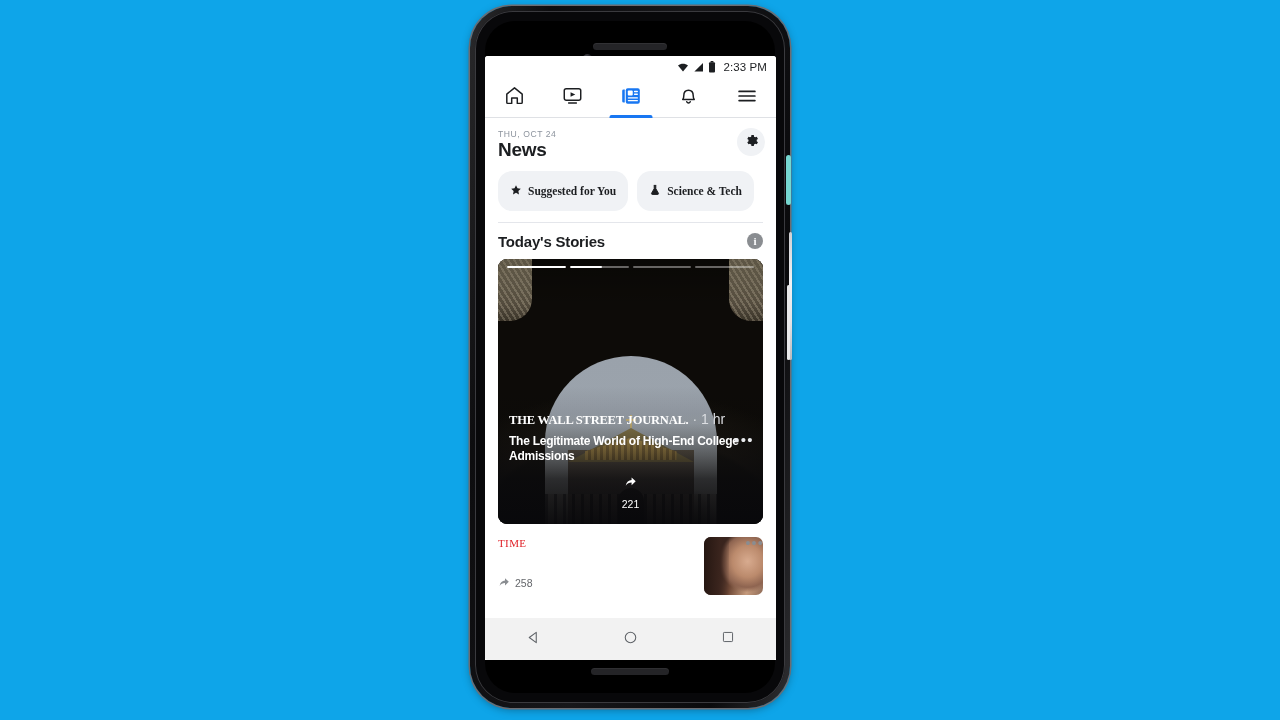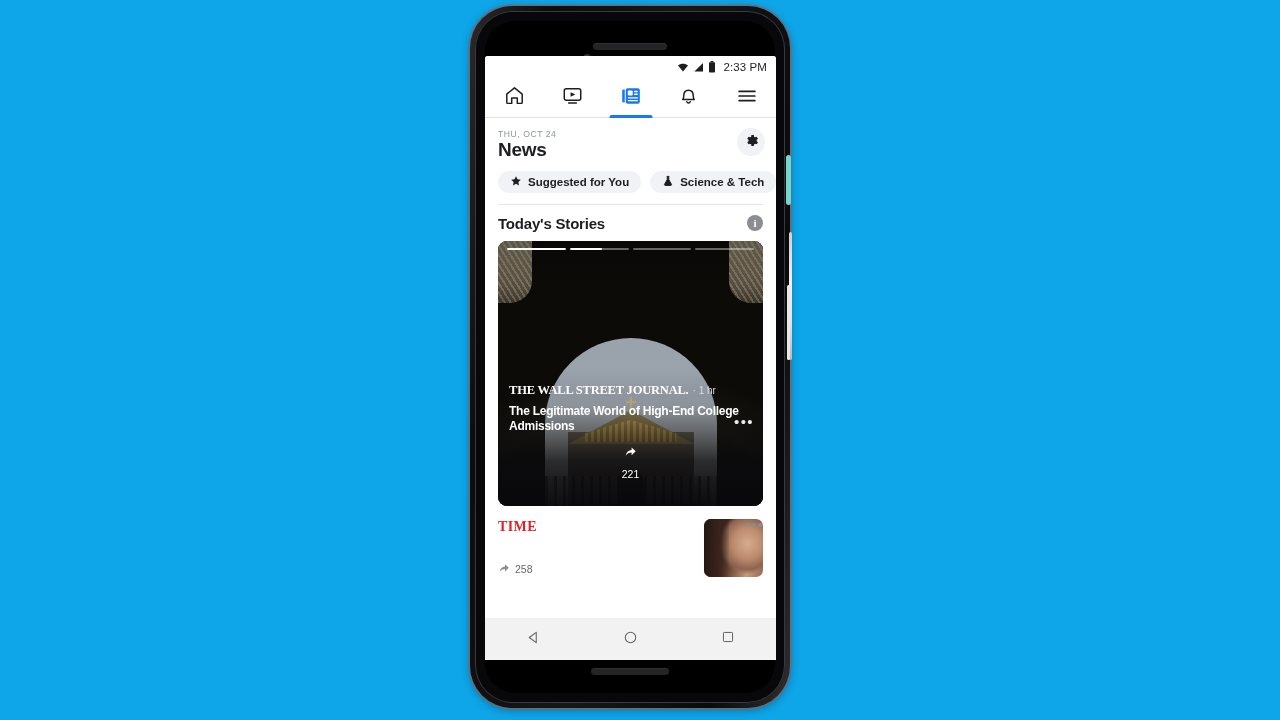--- a/index.html
+++ b/index.html
@@ -133,10 +133,10 @@
   }
   .chip {
     display: inline-flex; align-items: center; gap: 6px;
-    height: 22px; padding: 0 12px;
+    height: 40px; padding: 0 12px;
     background: #f0f2f5; border-radius: 14px;
     font-size: 11.5px; font-weight: 600; color: #1c1e21;
-    cursor: pointer; flex: none;
+    cursor: pointer; flex: none; font-family: Liberation Serif, serif;
   }
   #chip-divider {
     margin: 11px 13px 0 13px; height: 1px; background: #e4e6eb;

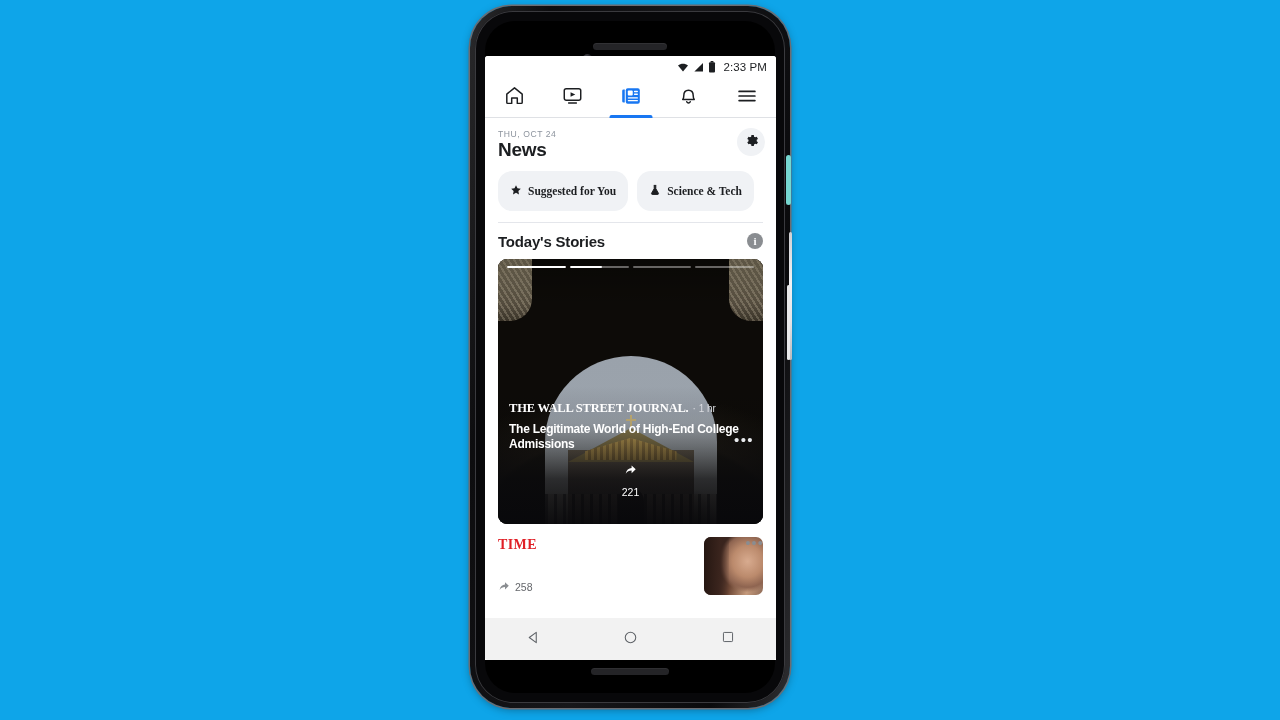--- a/index.html
+++ b/index.html
@@ -251,7 +251,7 @@
 
   
   #hero-overlay {
-    position: absolute; left: 0; right: 0; bottom: 16px;
+    position: absolute; left: 0; right: 0; bottom: 4px;
     padding: 0 11px 10px 11px; z-index: 4;
   }
   #hero-source-row {

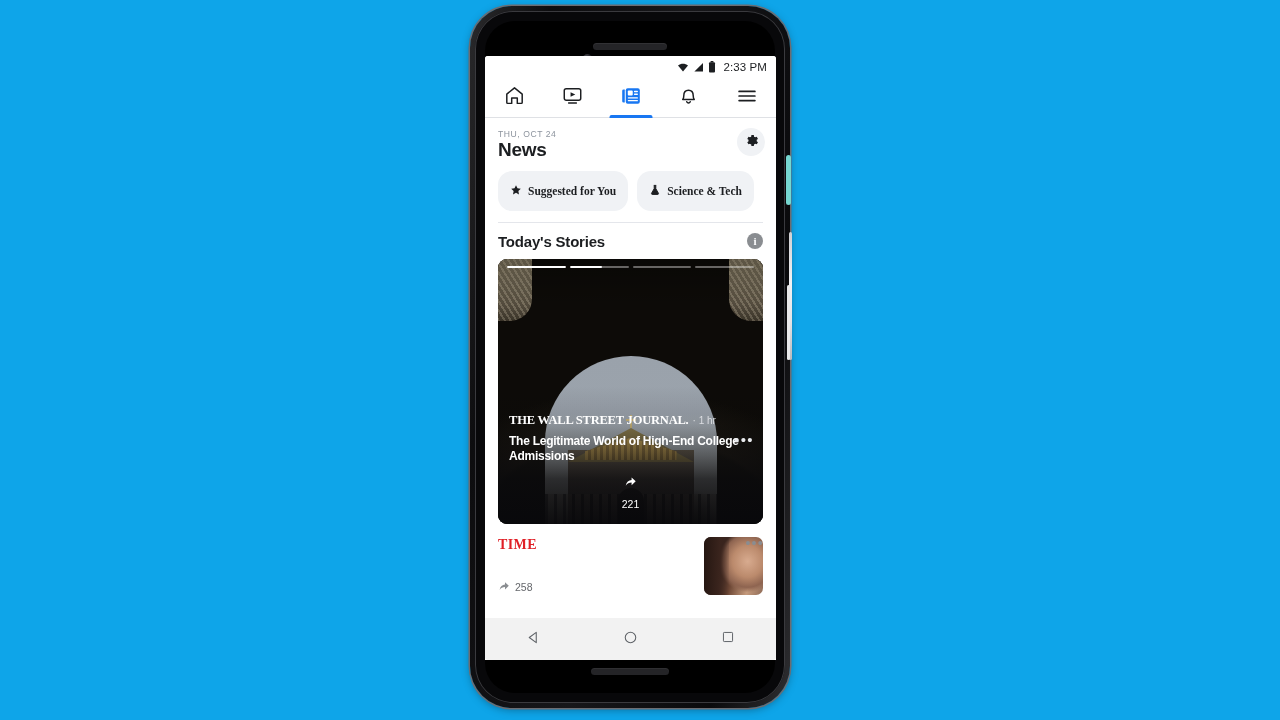--- a/index.html
+++ b/index.html
@@ -262,7 +262,7 @@
     font-size: 12.5px; font-weight: 700; color: #fff;
     letter-spacing: -.2px;
   }
-  #hero-time { font-size: 10px; color: #dcdee2; text-align: center; }
+  #hero-time { font-size: 14px; color: #dcdee2; text-align: center; }
   #hero-headline {
     font-size: 12px; font-weight: 700; color: #fff;
     line-height: 1.3; letter-spacing: -.25px; max-width: 252px;

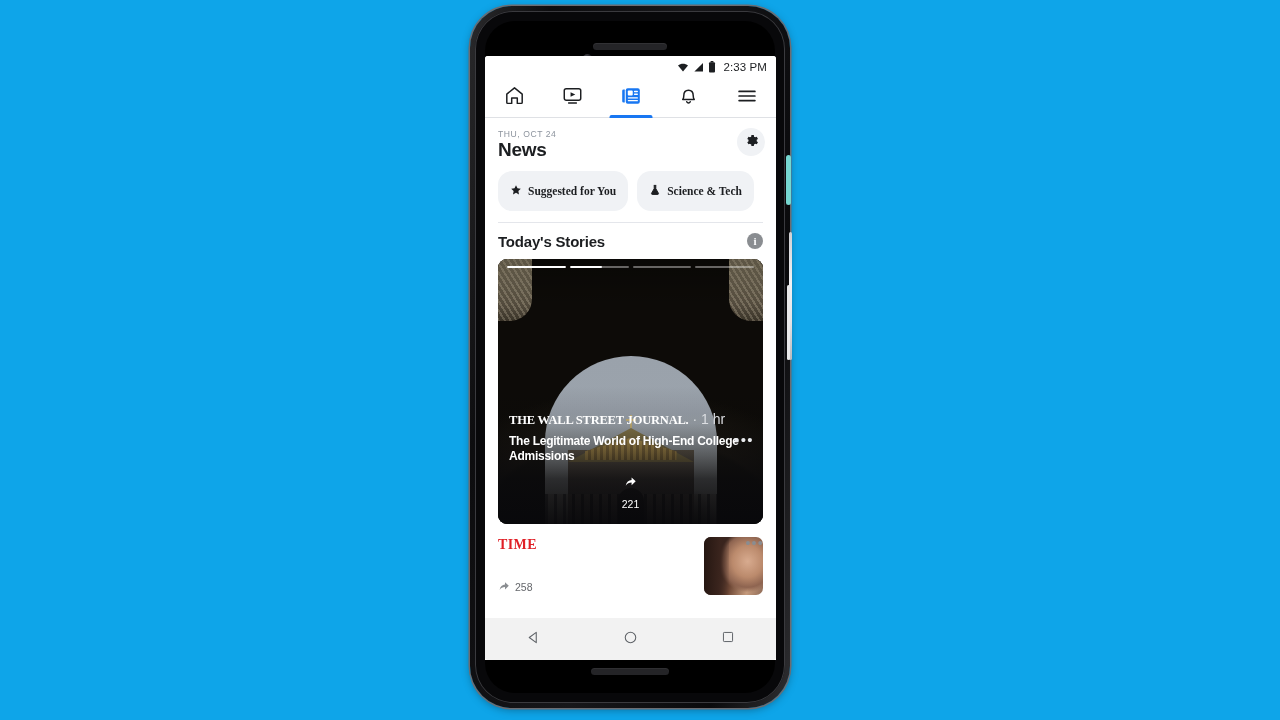--- a/index.html
+++ b/index.html
@@ -285,7 +285,7 @@
   #article-two-text { flex: 1; min-width: 0; }
   #article-two-source {
     font-family: "Liberation Serif", serif;
-    font-size: 14px; font-weight: 700; color: #e01f26;
+    font-size: 11px; font-weight: 400; color: #e01f26;
     letter-spacing: .4px; margin-bottom: 2px;
   }
   #article-two-headline {

